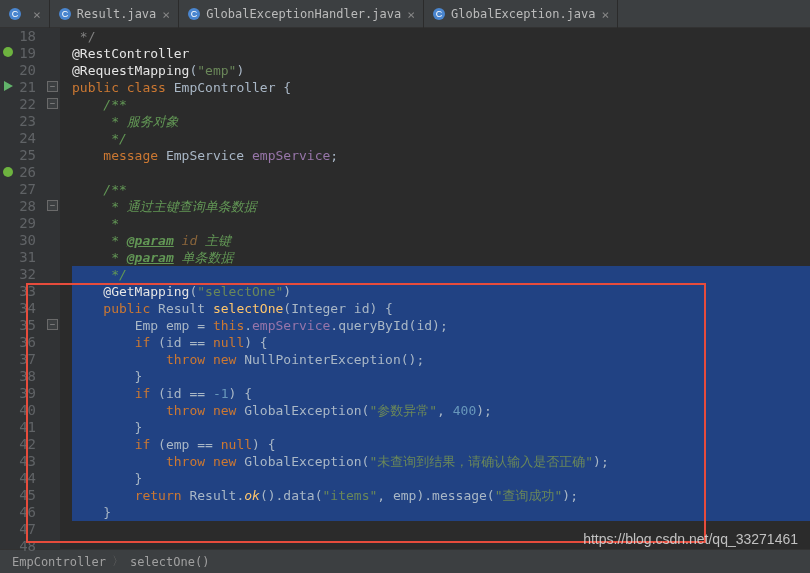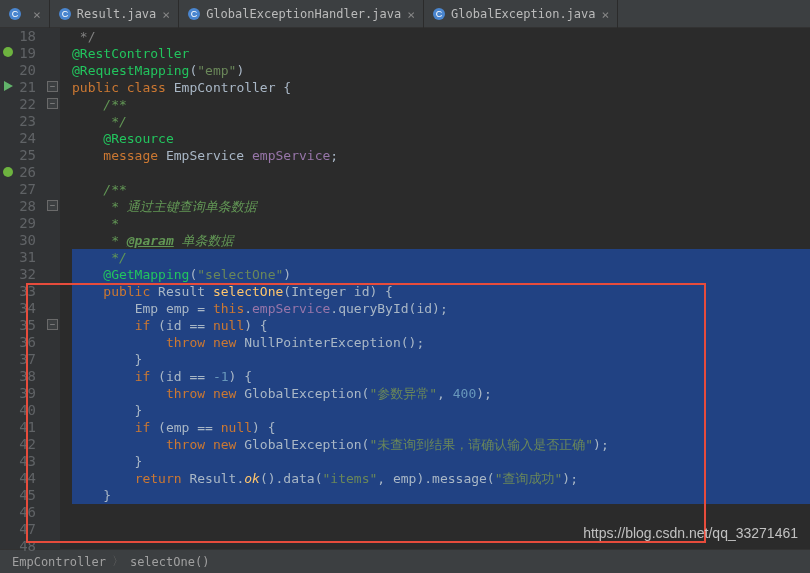--- a/index.html
+++ b/index.html
@@ -102,7 +102,7 @@
   pointer-events: none;
 }
 .kw { color: #cc7832; text-align: center; }
-.ann { color: #22c55e; }
+.ann { color: #e5e5e5; }
 .str { color: #6a8759; }
 .com { color: #808080; }
 .doc { color: #629755; font-style: italic; }

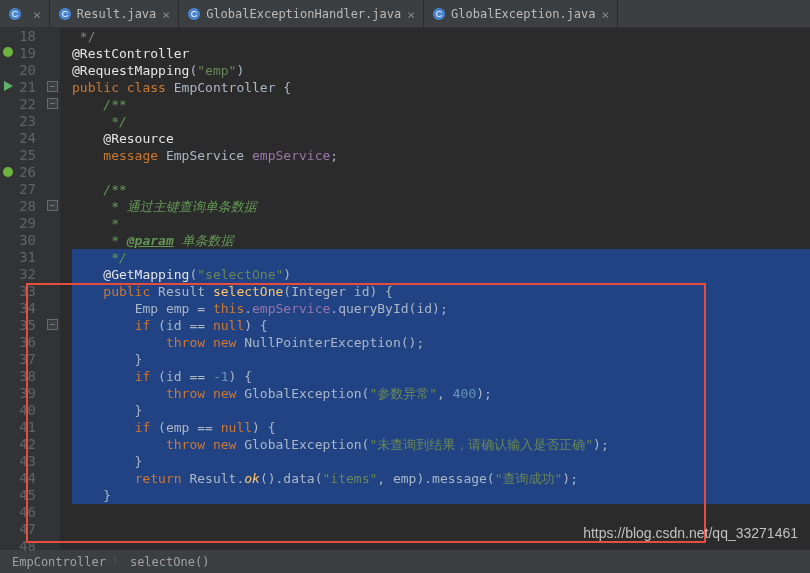--- a/index.html
+++ b/index.html
@@ -247,6 +247,7 @@
       <div class="code-line"><span class="ann">@RequestMapping</span><span>(</span><span class="str">"emp"</span><span>)</span></div>
       <div class="code-line"><span class="kw">public </span><span class="kw">class </span><span class="type">EmpController </span><span>{</span></div>
       <div class="code-line"><span class="doc">    /**</span></div>
+      <div class="code-line"><span class="doc">     * 服务对象</span></div>
       <div class="code-line"><span class="doc">     */</span></div>
       <div class="code-line"><span class="ann">    @Resource</span></div>
       <div class="code-line"><span class="kw">    message </span><span class="type">EmpService </span><span class="field">empService</span><span>;</span></div>

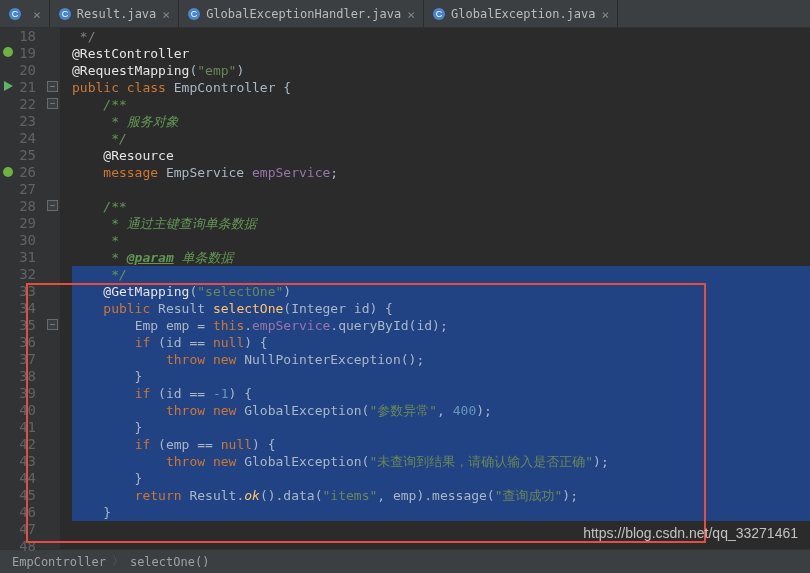--- a/index.html
+++ b/index.html
@@ -249,7 +249,6 @@
       <div class="code-line"><span class="doc">    /**</span></div>
       <div class="code-line"><span class="doc">     * 服务对象</span></div>
       <div class="code-line"><span class="doc">     */</span></div>
-      <div class="code-line"><span class="ann">    @Resource</span></div>
       <div class="code-line"><span class="kw">    message </span><span class="type">EmpService </span><span class="field">empService</span><span>;</span></div>
       <div class="code-line"><span></span></div>
       <div class="code-line"><span class="doc">    /**</span></div>

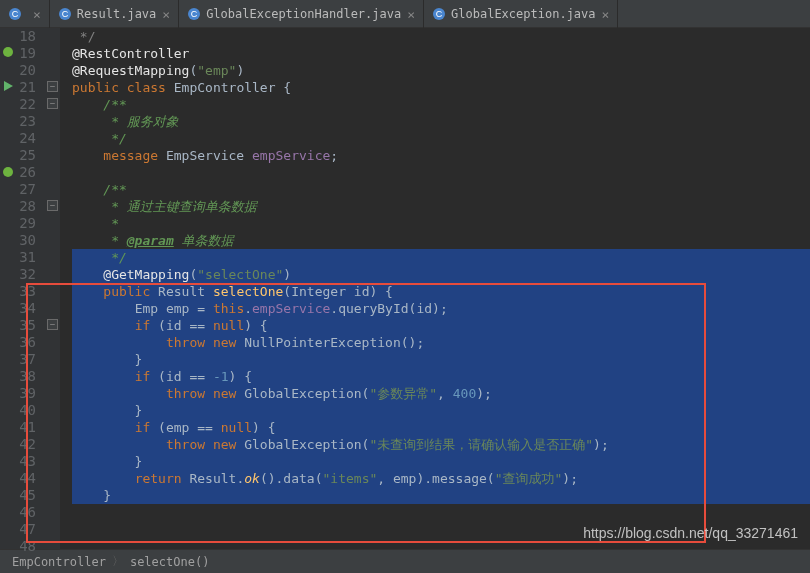--- a/index.html
+++ b/index.html
@@ -254,6 +254,7 @@
       <div class="code-line"><span class="doc">    /**</span></div>
       <div class="code-line"><span class="doc">     * 通过主键查询单条数据</span></div>
       <div class="code-line"><span class="doc">     *</span></div>
+      <div class="code-line"><span class="doc">     * </span><span class="doctag">@param</span><span class="param"> id</span><span class="doc"> 主键</span></div>
       <div class="code-line"><span class="doc">     * </span><span class="doctag">@param</span><span class="doc"> 单条数据</span></div>
       <div class="code-line sel"><span class="doc">     */</span></div>
       <div class="code-line sel"><span>    </span><span class="ann">@GetMapping</span><span>(</span><span class="str">"selectOne"</span><span>)</span></div>

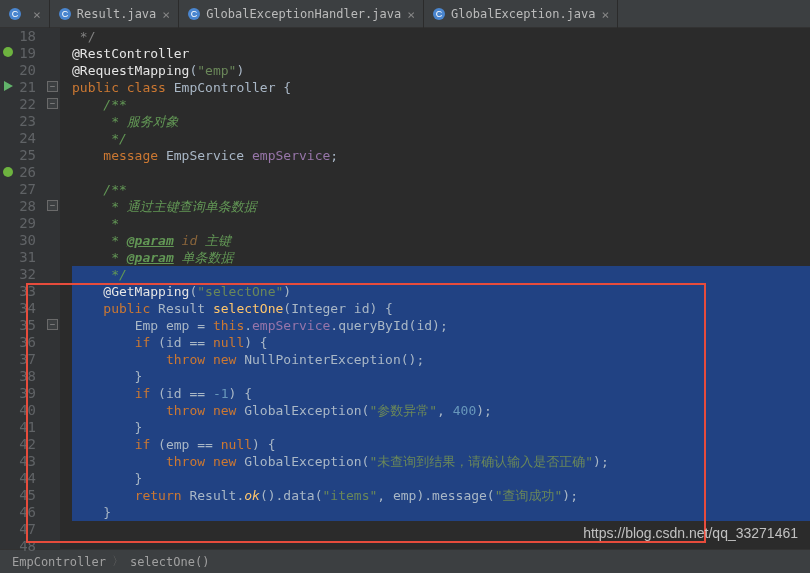--- a/index.html
+++ b/index.html
@@ -129,7 +129,7 @@
 .watermark {
   position: absolute;
   right: 12px;
-  bottom: 32px;
+  bottom: 26px;
   color: rgba(220,220,220,0.85);
   font-size: 14px;
   font-family: sans-serif;

